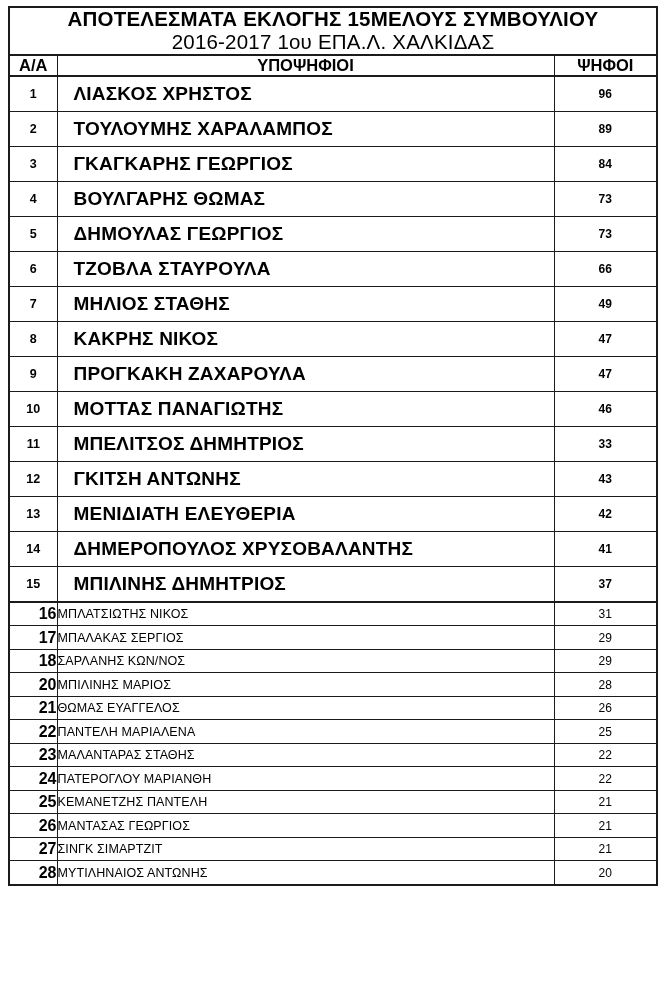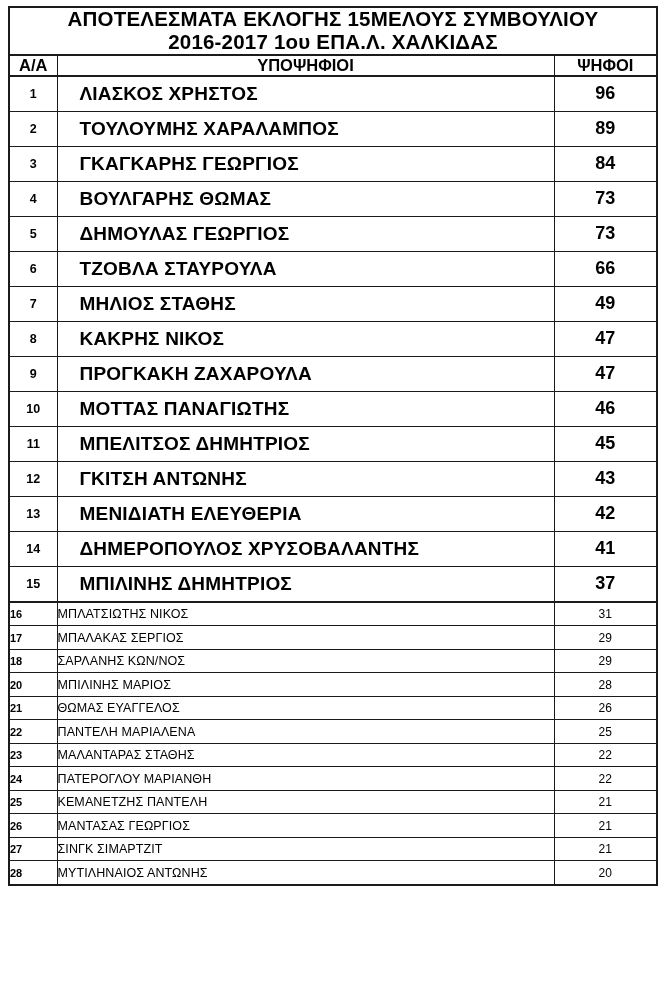--- a/index.html
+++ b/index.html
@@ -51,7 +51,7 @@
   }
   .title-line2 {
     font-size: 20.5px;
-    font-weight: bold;
+    font-weight: normal;
     letter-spacing: 0.2px;
     line-height: 1.12;
     white-space: nowrap;

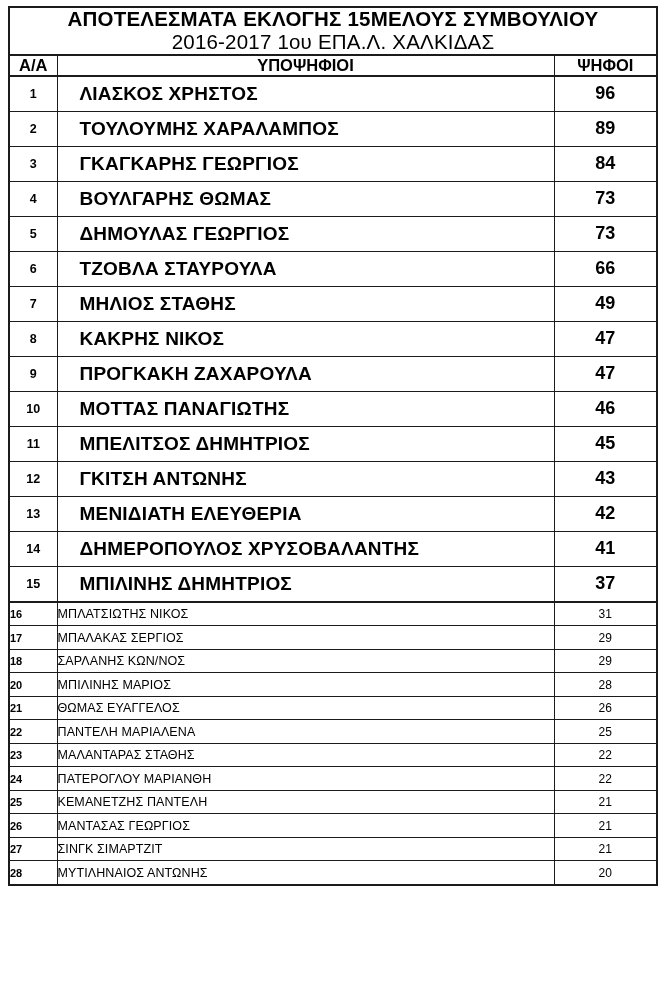--- a/index.html
+++ b/index.html
@@ -76,7 +76,7 @@
     text-align: left;
     font-size: 19px;
     font-weight: bold;
-    padding-left: 22px;
+    padding-left: 16px;
     letter-spacing: 0.2px;
     white-space: nowrap;
   }

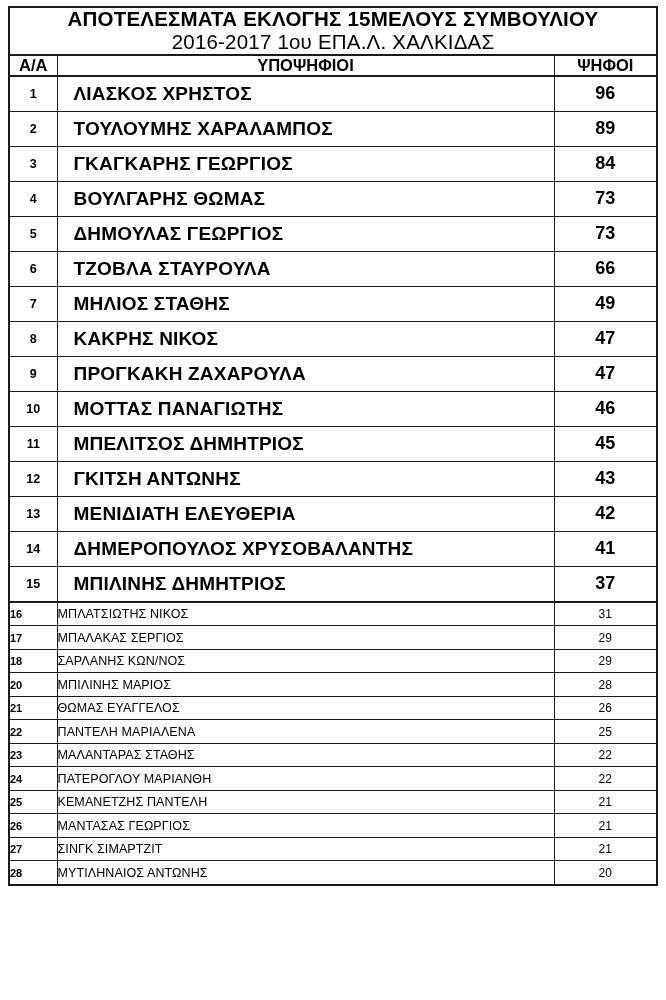--- a/index.html
+++ b/index.html
@@ -82,7 +82,7 @@
   }
   tr.elected .votes {
     text-align: center;
-    font-size: 18px;
+    font-size: 12px;
     font-weight: bold;
   }
   tr.elected.sep td {

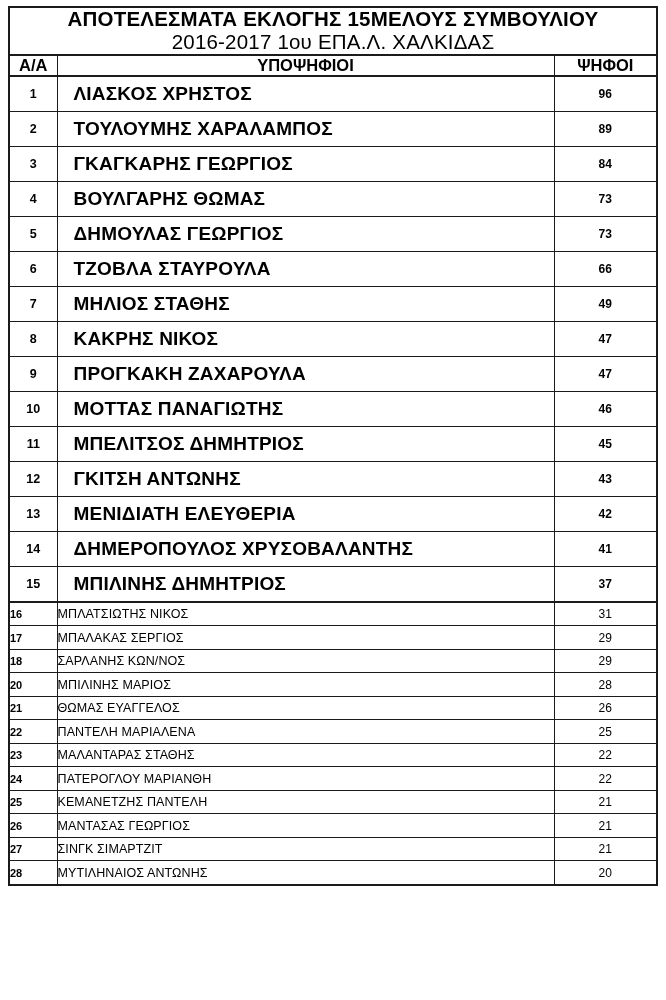--- a/index.html
+++ b/index.html
@@ -188,7 +188,7 @@
       <tr class="elected">
         <td class="aa">11</td>
         <td class="name">ΜΠΕΛΙΤΣΟΣ ΔΗΜΗΤΡΙΟΣ</td>
-        <td class="votes">45</td>
+        <td class="votes">33</td>
       </tr>
       <tr class="elected">
         <td class="aa">12</td>

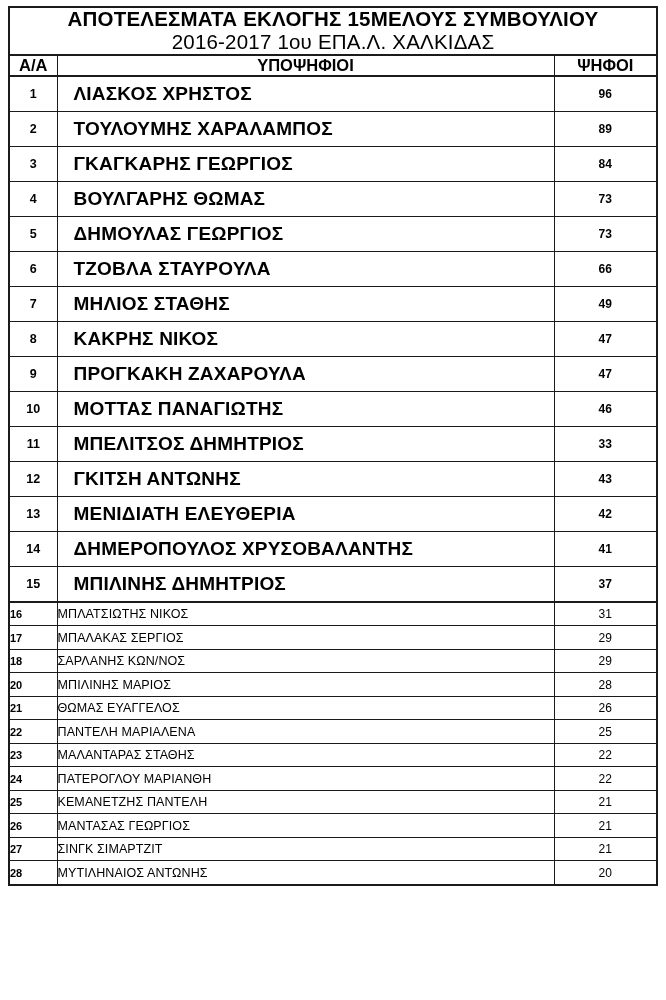--- a/index.html
+++ b/index.html
@@ -93,8 +93,8 @@
     height: 22.5px;
   }
   tr.sub .aa {
-    text-align: left;
-    font-size: 11px;
+    text-align: right;
+    font-size: 16px;
     font-weight: bold;
   }
   tr.sub .name {

